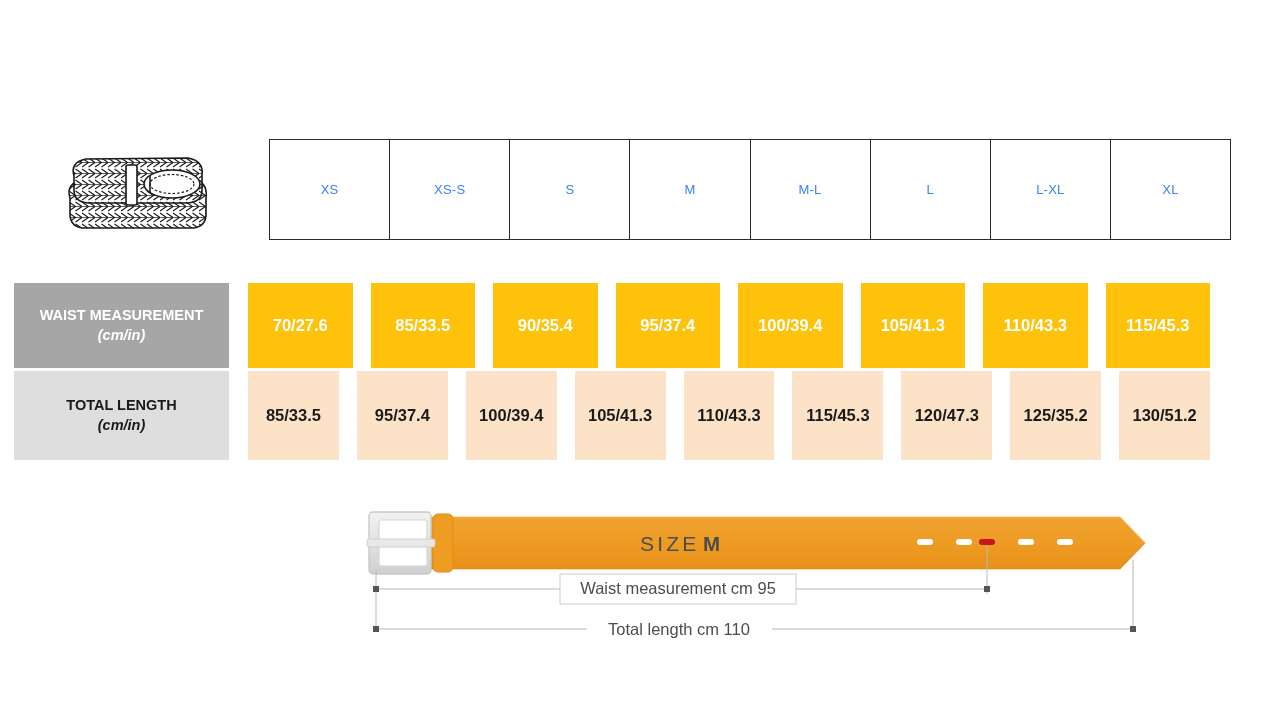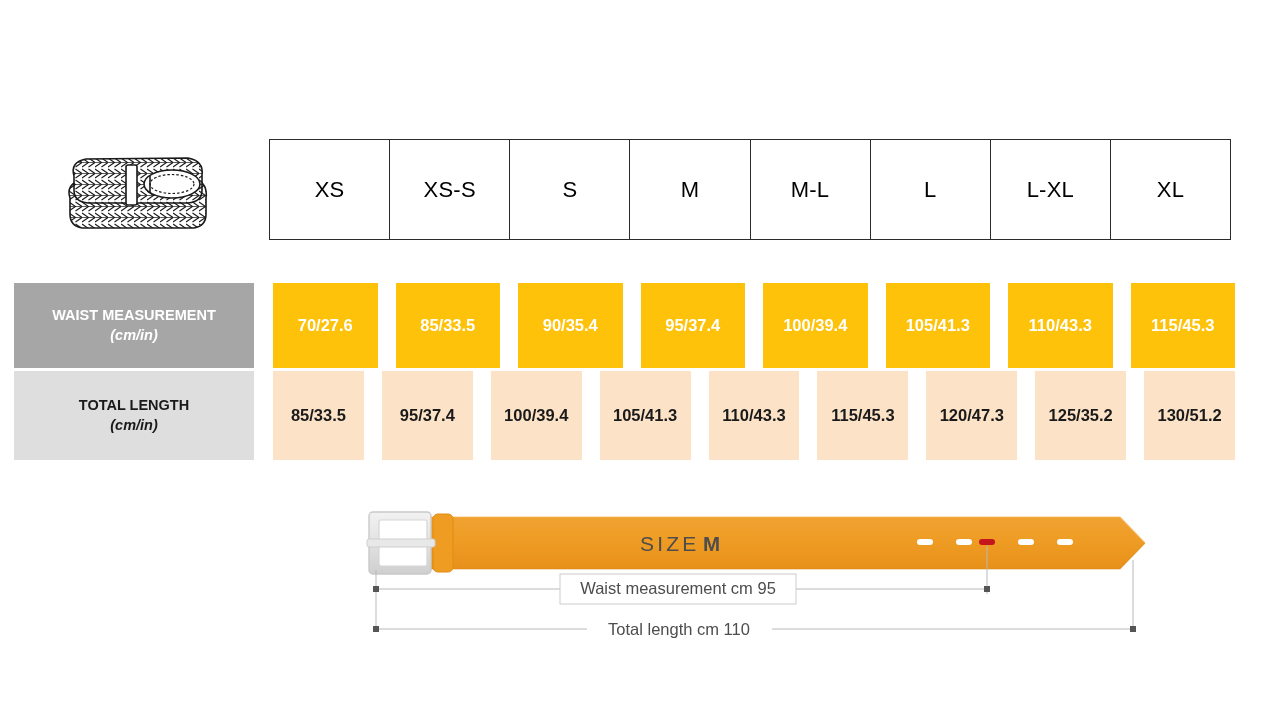--- a/index.html
+++ b/index.html
@@ -43,8 +43,8 @@
     justify-content: center;
     border-right: 1.5px solid #2b2b2b;
     box-sizing: border-box;
-    font-size: 22px;
-    color: #000000;
+    font-size: 13px;
+    color: #3b82f6;
     letter-spacing: 0.2px;
   }
   #size-header-table .hcell:last-child { border-right: none; }

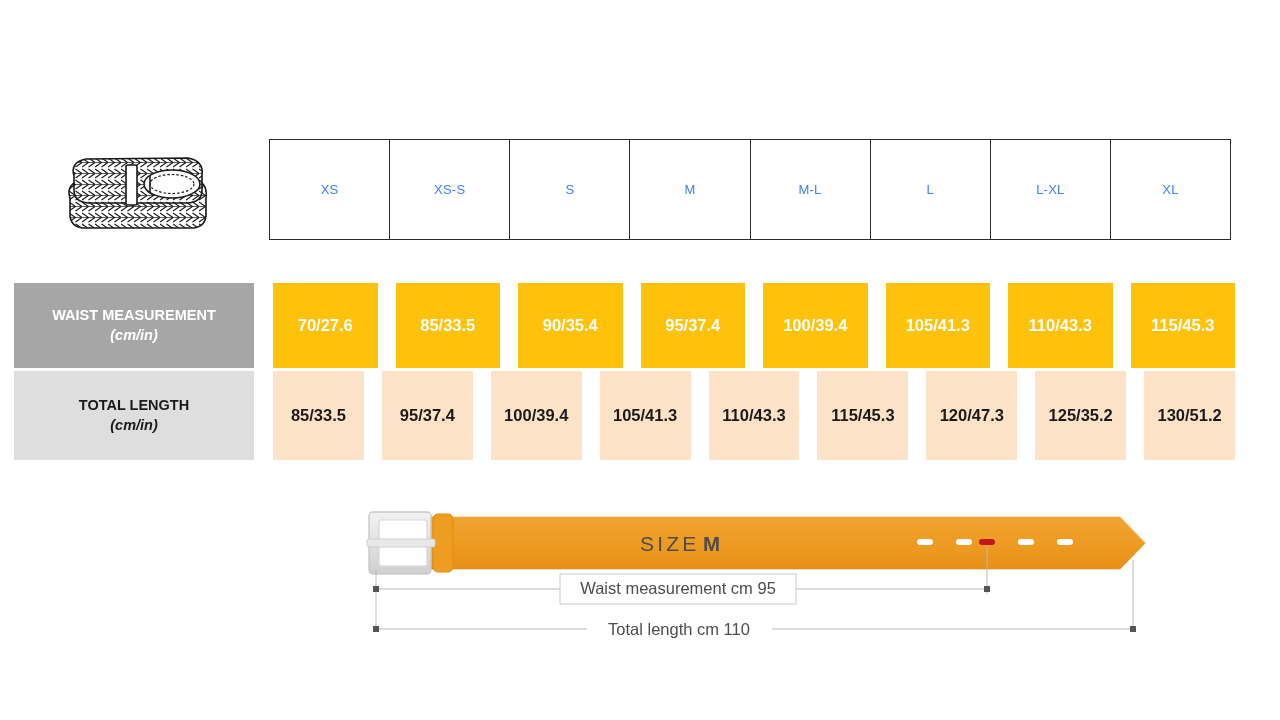--- a/index.html
+++ b/index.html
@@ -60,7 +60,7 @@
   #length-row { top: 371px; height: 89px; }
 
   .row-label {
-    width: 240px;
+    width: 215px;
     margin-right: 19px;
     display: flex;
     flex-direction: column;

